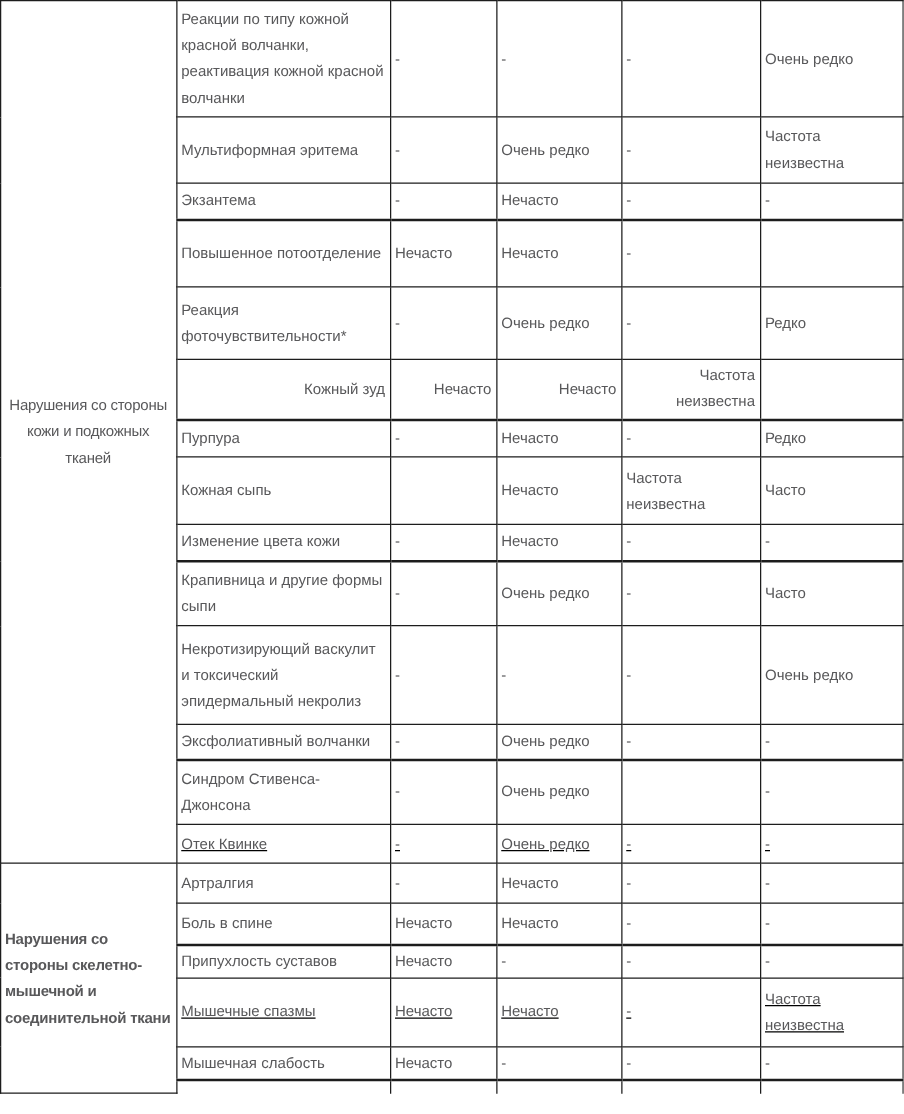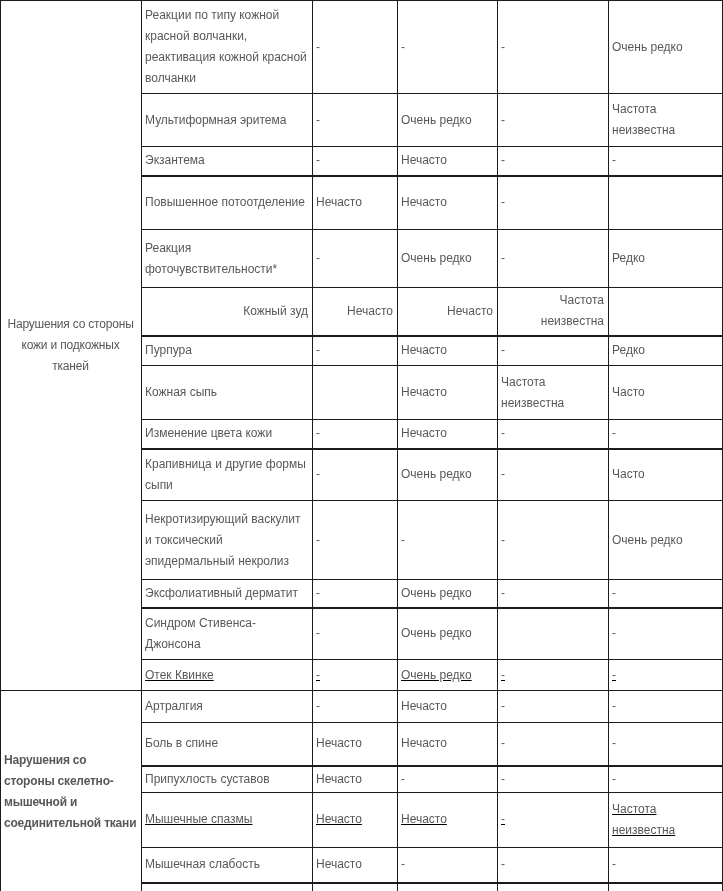--- a/index.html
+++ b/index.html
@@ -132,7 +132,7 @@
           <td class="lastcol">Очень редко</td>
         </tr>
         <tr class="thick" style="height: 28px;">
-          <td>Эксфолиативный дерматит</td>
+          <td>Эксфолиативный волчанки</td>
           <td>-</td>
           <td>Очень редко</td>
           <td>-</td>

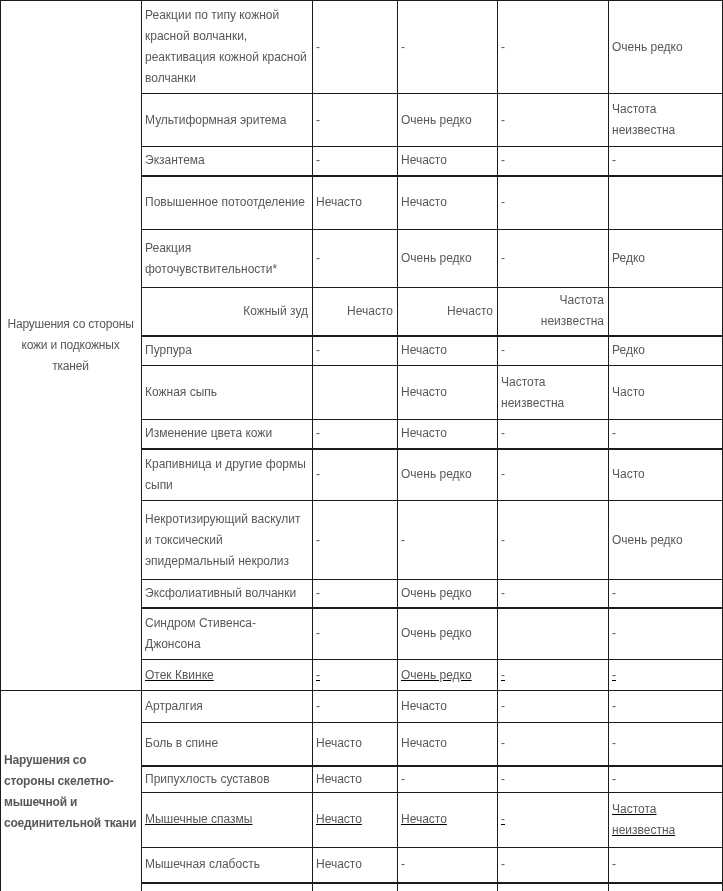--- a/index.html
+++ b/index.html
@@ -160,7 +160,7 @@
           <td>-</td>
           <td class="lastcol">-</td>
         </tr>
-        <tr class="thick" style="height: 43px;">
+        <tr class="thick" style="height: 33px;">
           <td>Боль в спине</td>
           <td>Нечасто</td>
           <td>Нечасто</td>

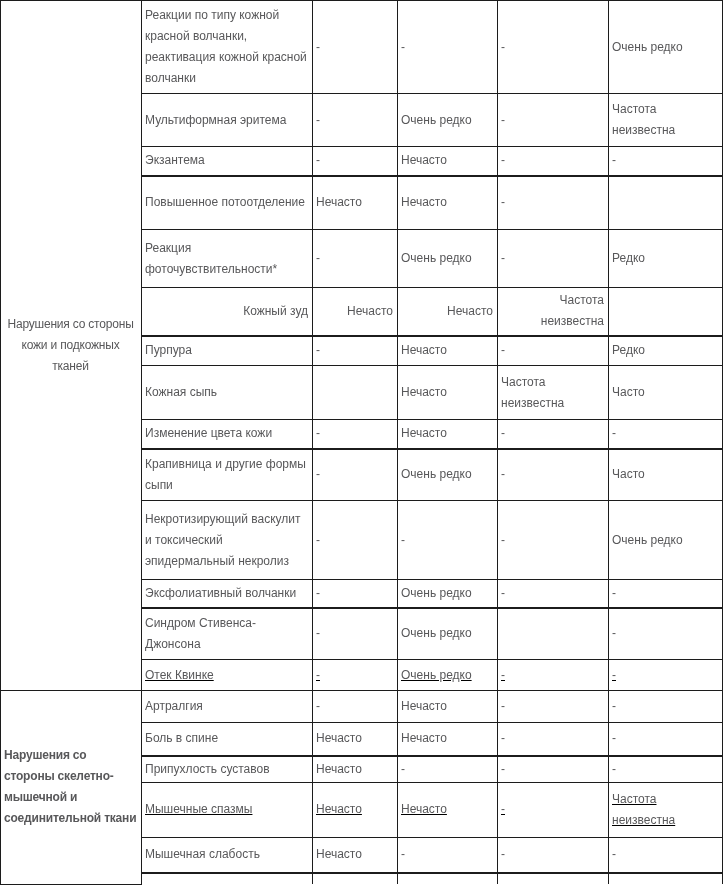--- a/index.html
+++ b/index.html
@@ -181,7 +181,7 @@
           <td>-</td>
           <td class="lastcol">Частота неизвестна</td>
         </tr>
-        <tr class="thick" style="height: 36px; margin-left: 40px;">
+        <tr class="thick" style="height: 26px; margin-left: 40px;">
           <td>Мышечная слабость</td>
           <td>Нечасто</td>
           <td>-</td>

